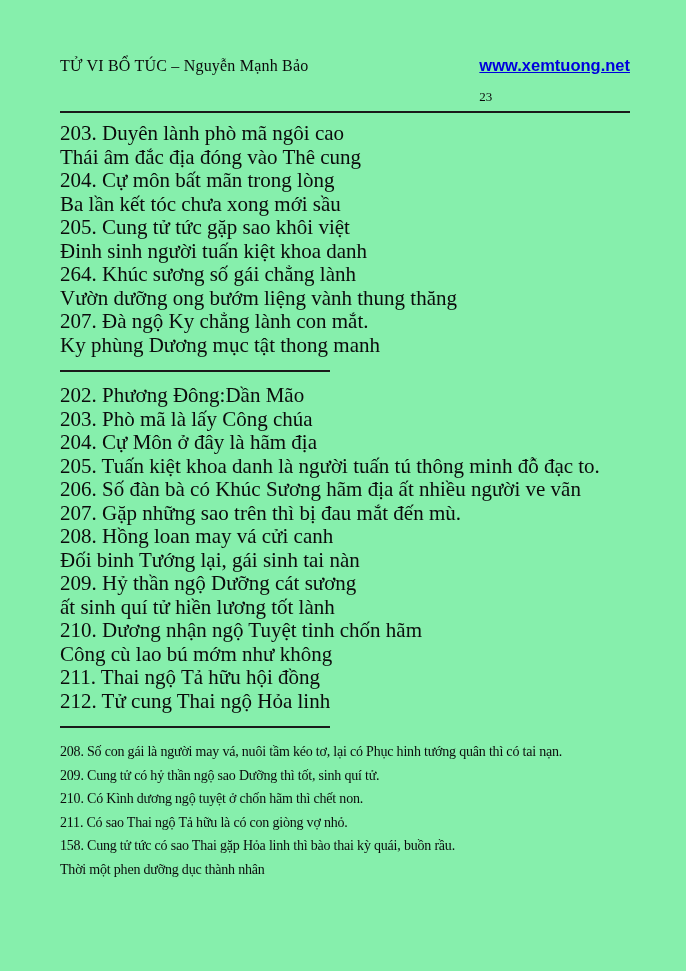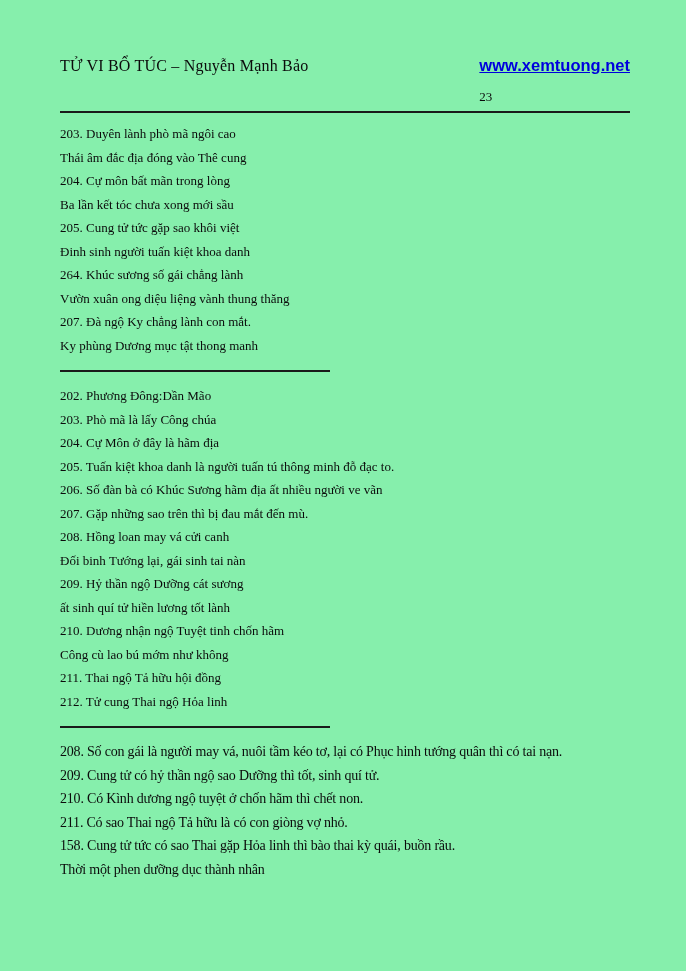--- a/index.html
+++ b/index.html
@@ -32,7 +32,7 @@
     margin:0 0 9px 0;width:100%;
   }
   .body-text p{
-    margin:0;font-size:13px;line-height:23.5px;white-space:nowrap;
+    margin:0;font-size:21px;line-height:23.5px;white-space:nowrap;
   }
   .section-divider{
     border:none;border-top:2px solid #1a1a1a;

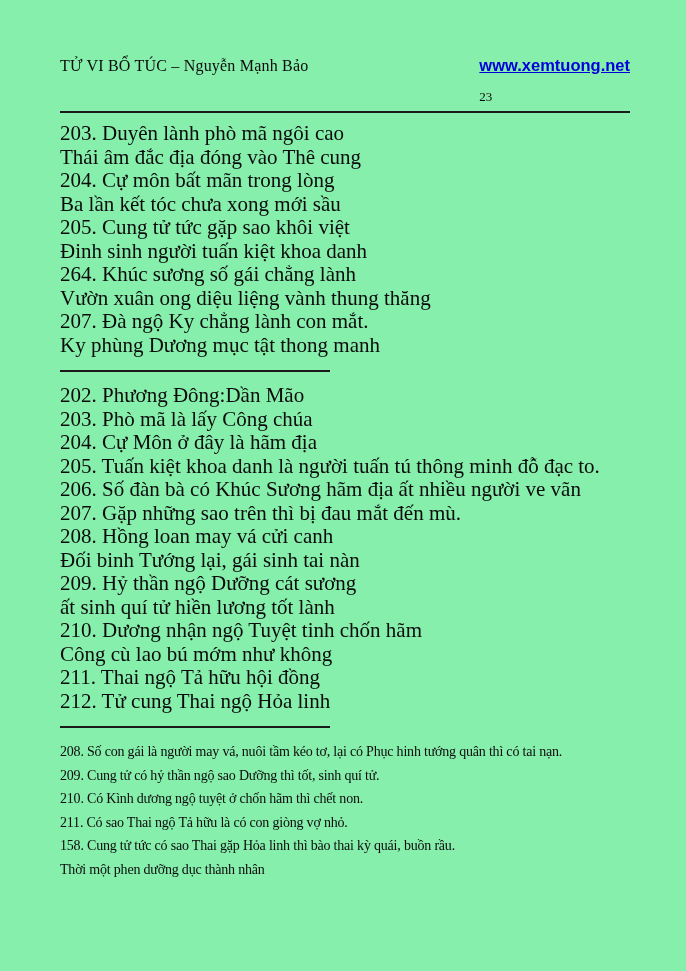--- a/index.html
+++ b/index.html
@@ -64,7 +64,7 @@
         <p>205. Cung tử tức gặp sao khôi việt</p>
         <p>Đinh sinh người tuấn kiệt khoa danh</p>
         <p>264. Khúc sương số gái chẳng lành</p>
-        <p>Vườn xuân ong diệu liệng vành thung thăng</p>
+        <p>Vườn dưỡng ong bướm liệng vành thung thăng</p>
         <p>207. Đà ngộ Ky chẳng lành con mắt.</p>
         <p>Ky phùng Dương mục tật thong manh</p>
       </div>

